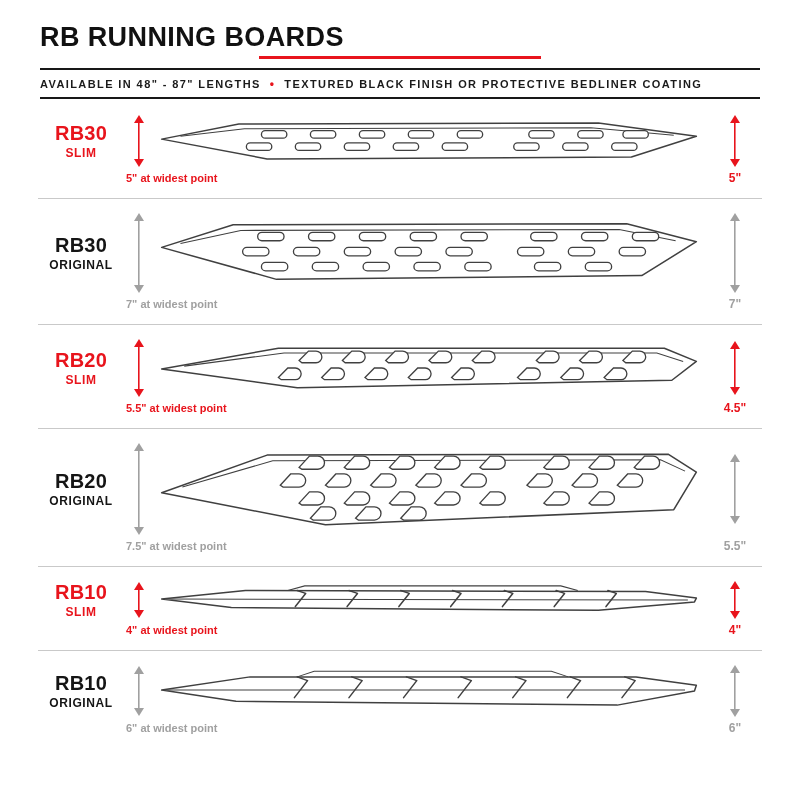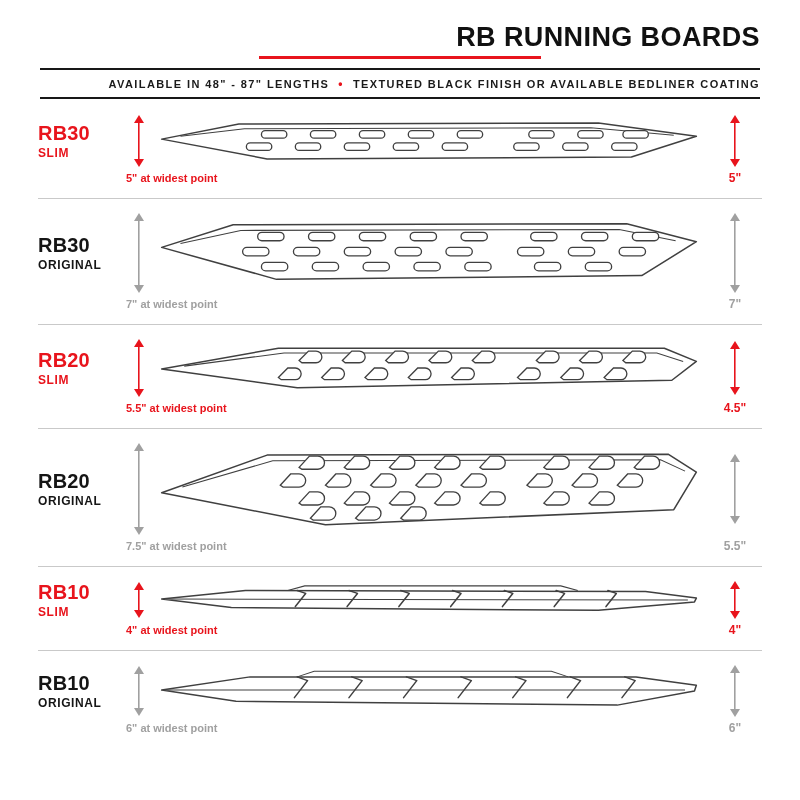--- a/index.html
+++ b/index.html
@@ -15,7 +15,7 @@
   .page{width:800px;height:800px;background:#fff;}
 
   
-  header{padding:22px 40px 0;text-align:right;}
+  header{padding:22px 40px 0;text-align:left;}
   h1{font-size:27px;font-weight:800;letter-spacing:.4px;color:#111;line-height:1.15;}
   .title-rule{width:282px;height:3px;background:var(--accent);margin:3px auto 9px;}
   .sub-band{border-top:2px solid #181818;border-bottom:2px solid #181818;padding:7px 0 6px;

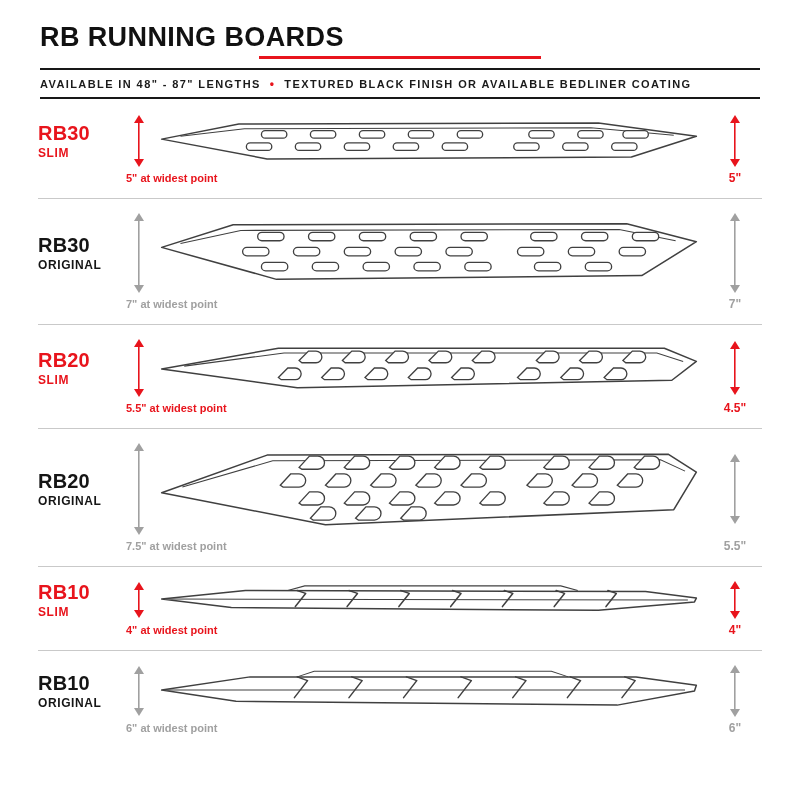--- a/index.html
+++ b/index.html
@@ -79,7 +79,7 @@
     <h1>RB RUNNING BOARDS</h1>
     <div class="title-rule"></div>
     <div class="sub-band">
-      <span>AVAILABLE IN 48" - 87" LENGTHS</span><span class="dot">•</span><span>TEXTURED BLACK FINISH OR AVAILABLE BEDLINER COATING</span>
+      <span>AVAILABLE IN 48" - 87" LENGTHS</span><span class="dot">•</span><span>TEXTURED BLACK FINISH OR PROTECTIVE BEDLINER COATING</span>
     </div>
   </header>
 

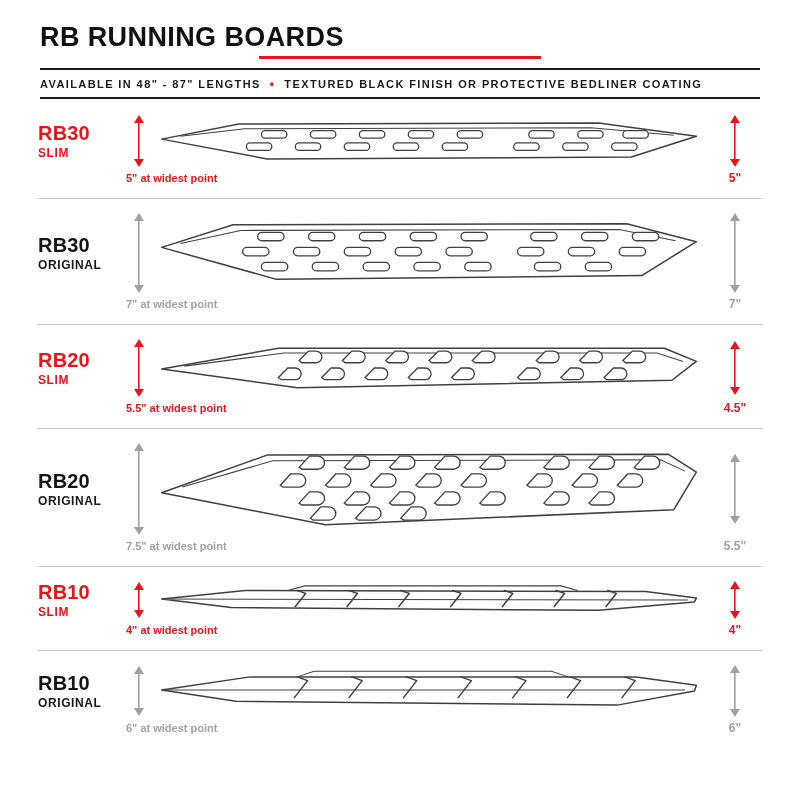--- a/index.html
+++ b/index.html
@@ -39,7 +39,7 @@
   .slim{--dim:var(--accent);}
   .original{--dim:#a0a0a0;}
 
-  .label{grid-area:label;align-self:center;text-align:left;}
+  .label{grid-area:label;align-self:center;text-align:center;}
   .model{font-size:20px;font-weight:800;letter-spacing:.2px;color:var(--ink);}
   .variant{font-size:12px;font-weight:700;letter-spacing:.6px;margin-top:1px;color:var(--ink);}
   .slim .model,.slim .variant{color:var(--accent);}

